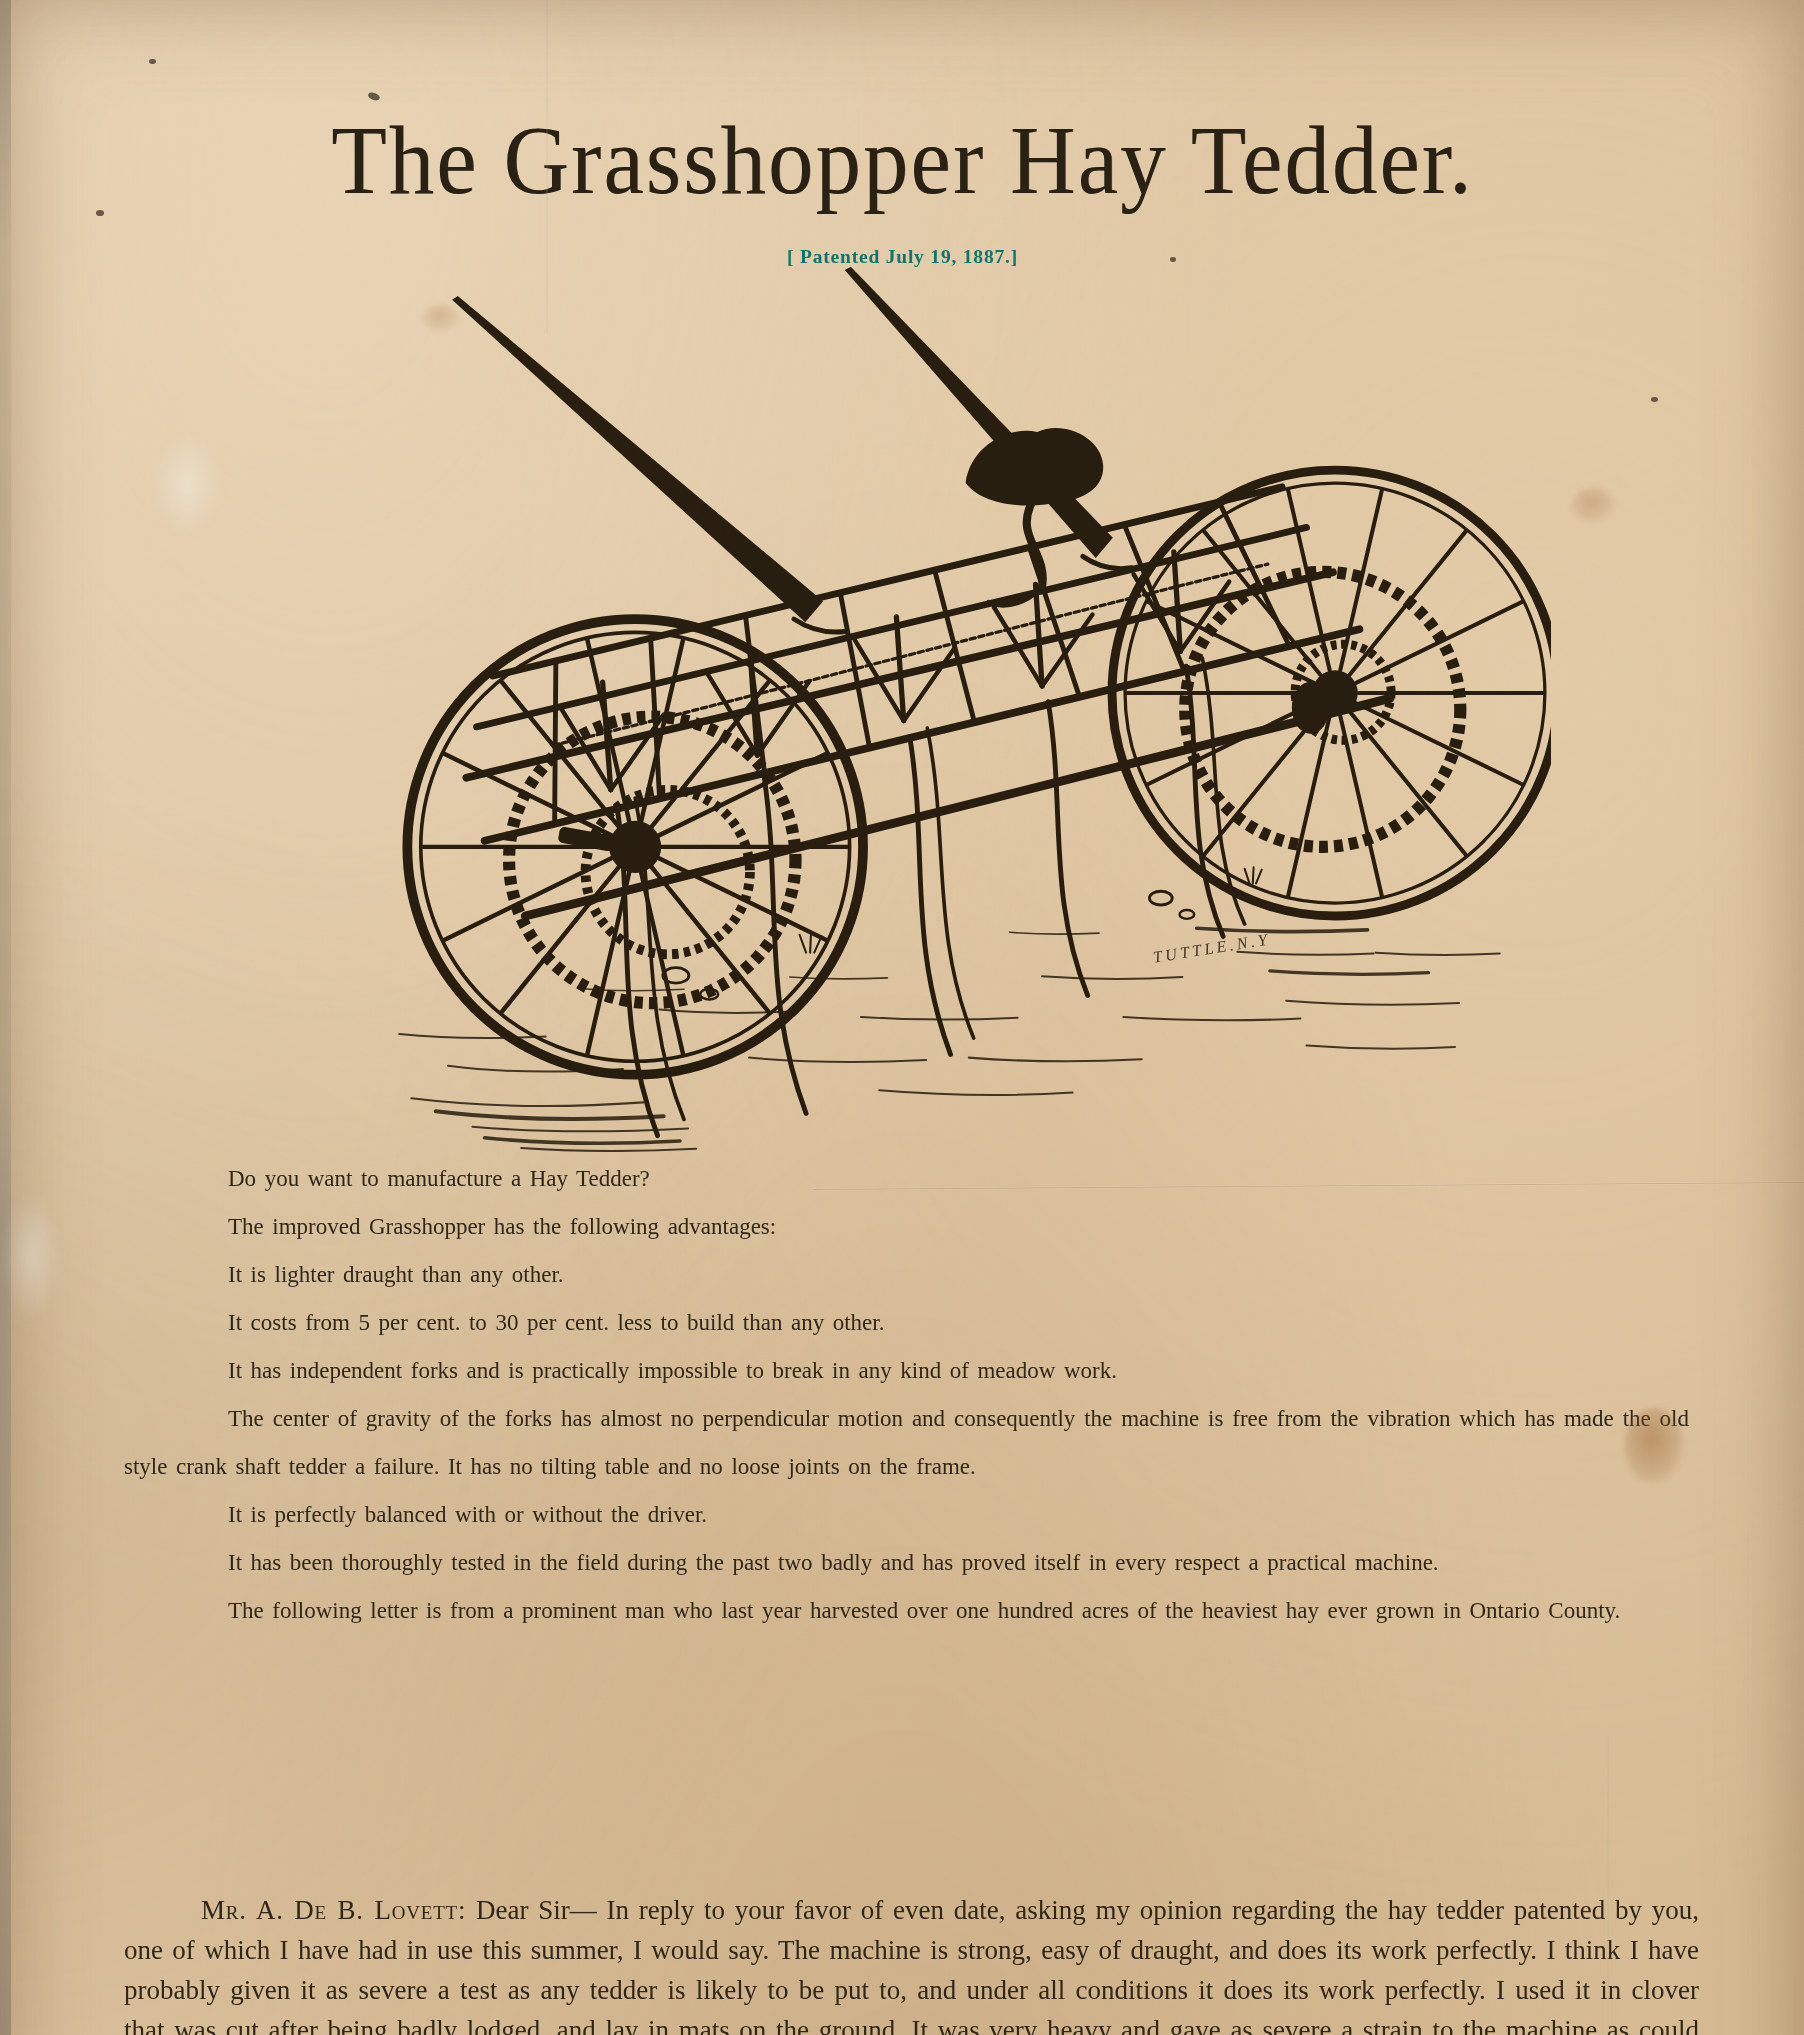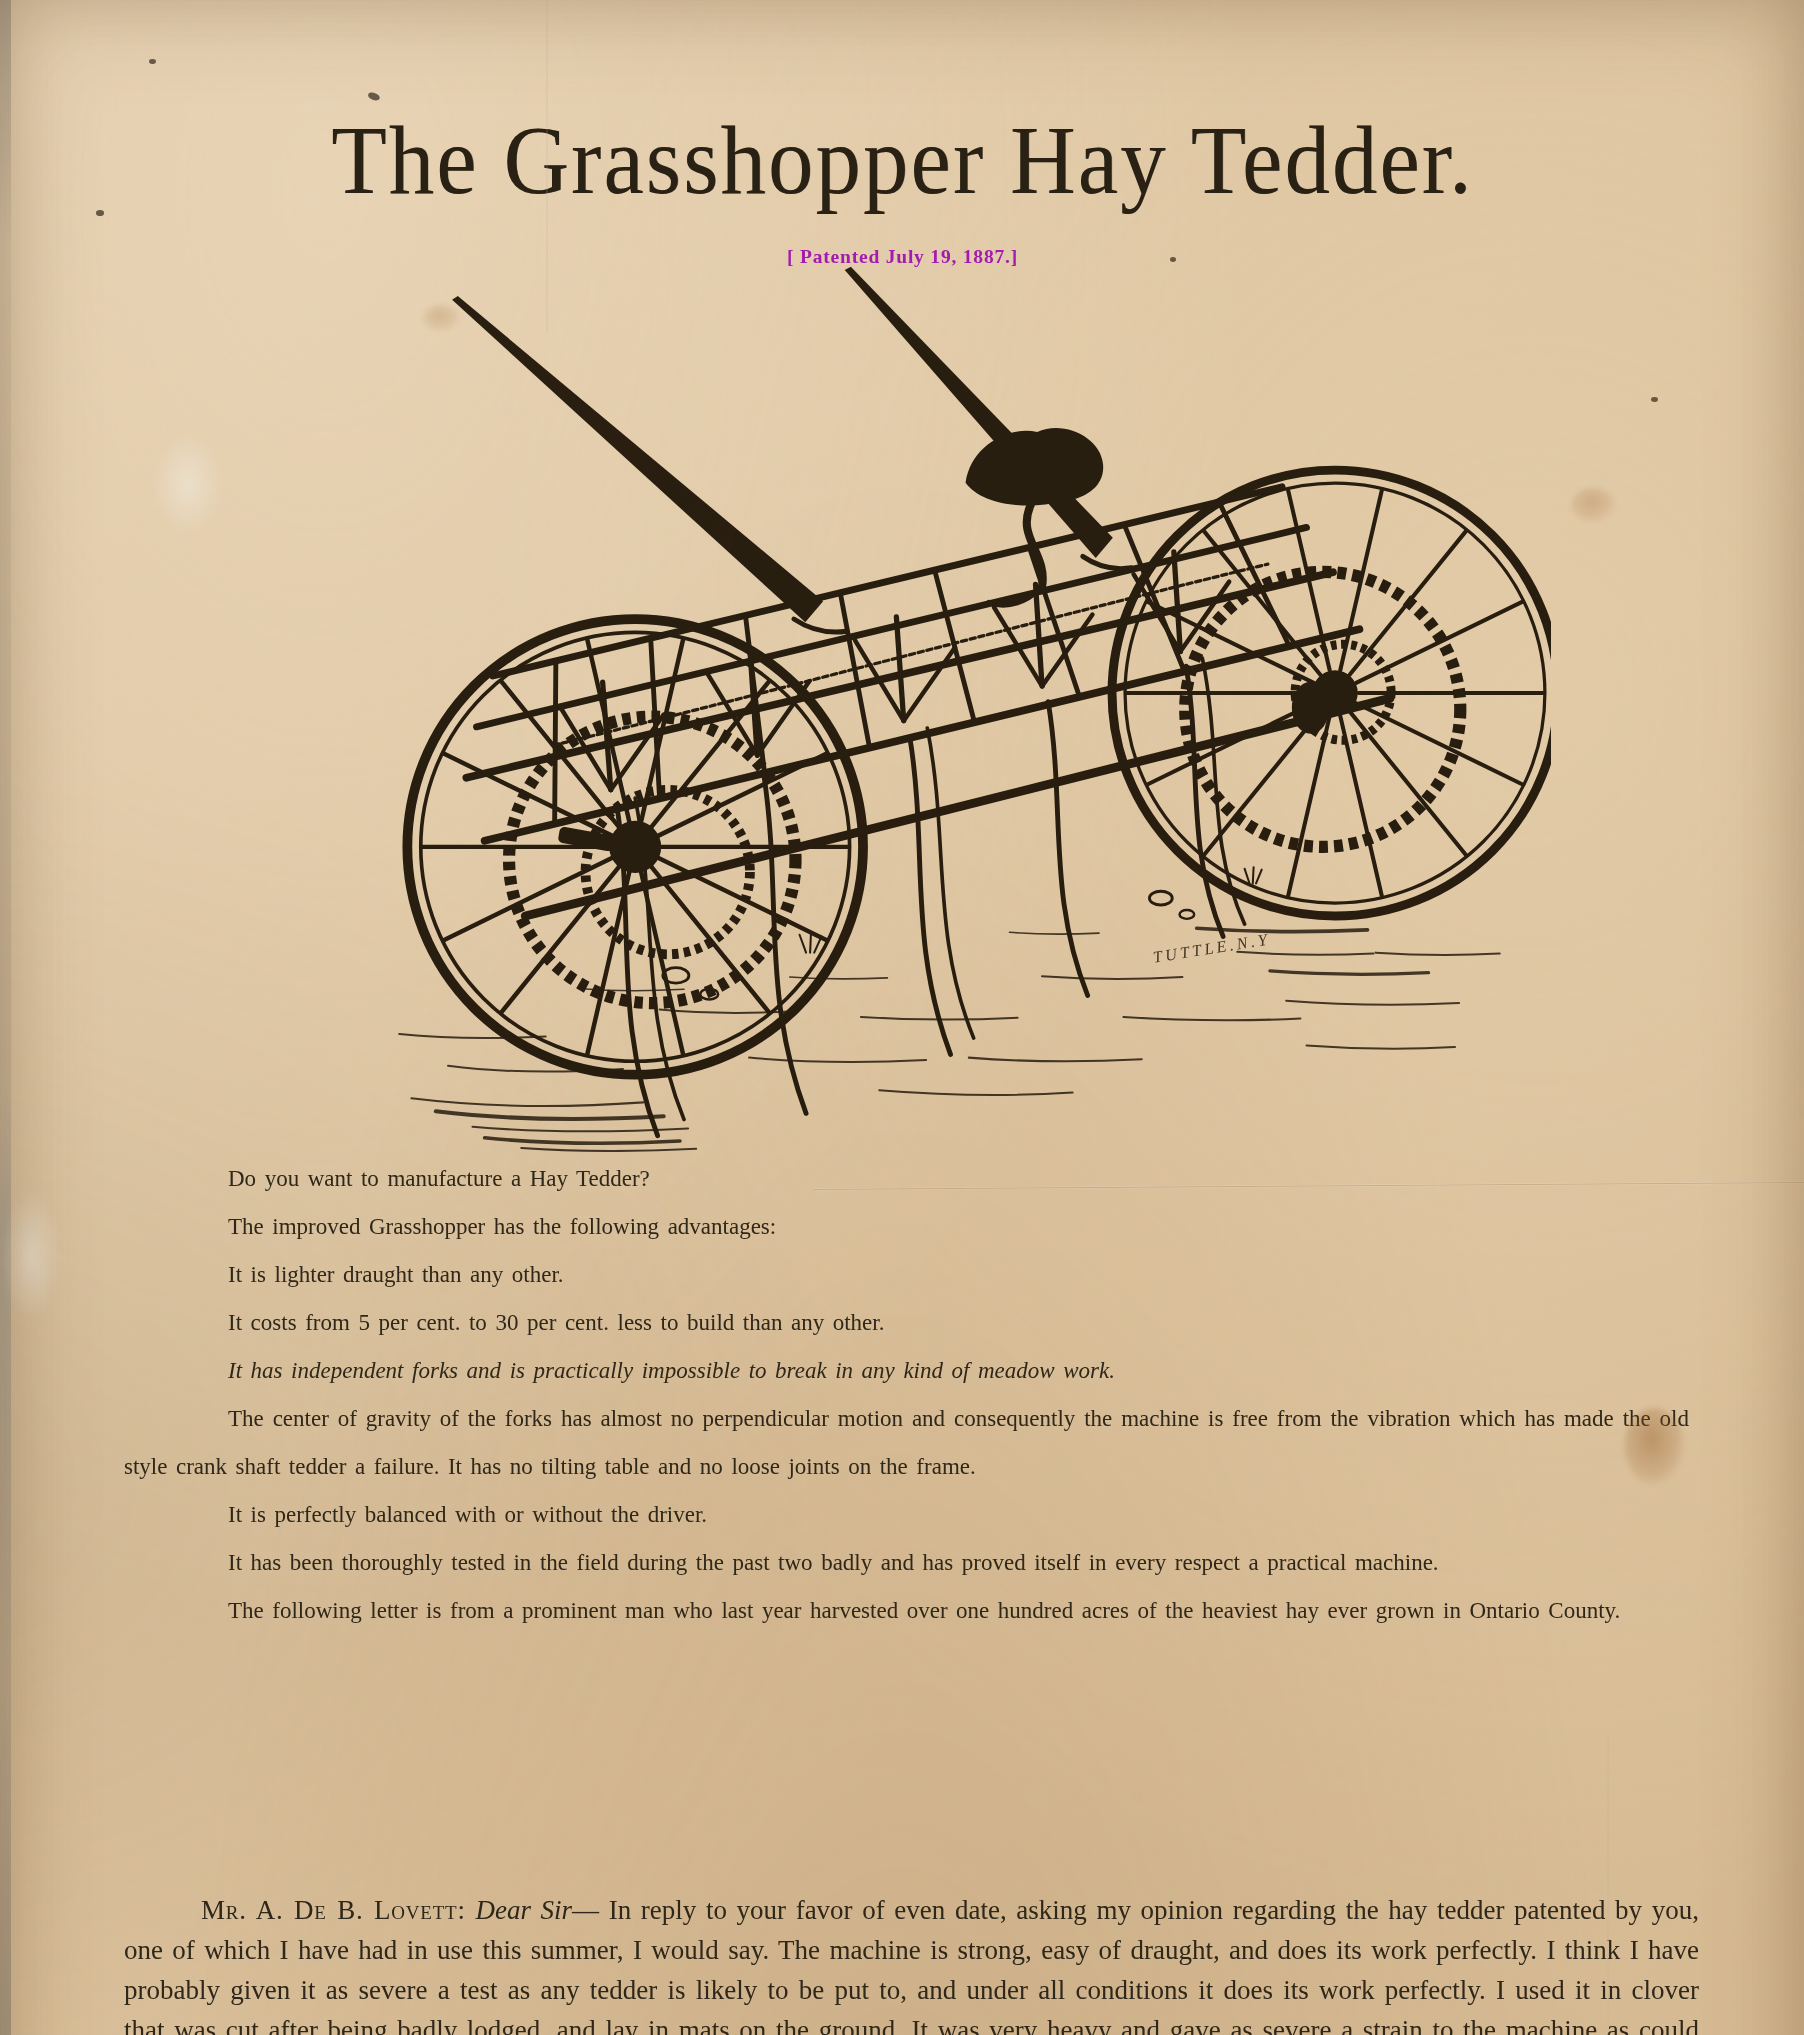--- a/index.html
+++ b/index.html
@@ -31,7 +31,7 @@
   .patent{
     position:absolute;left:0;right:0;top:246px;margin:0;
     text-align:center;font-weight:bold;
-    font-size:19.5px;letter-spacing:0.8px;color:#a21caf;
+    font-size:19.5px;letter-spacing:0.8px;color:#0f766e;
   }
   .bodycopy{
     position:absolute;left:124px;top:1155px;width:1565px;

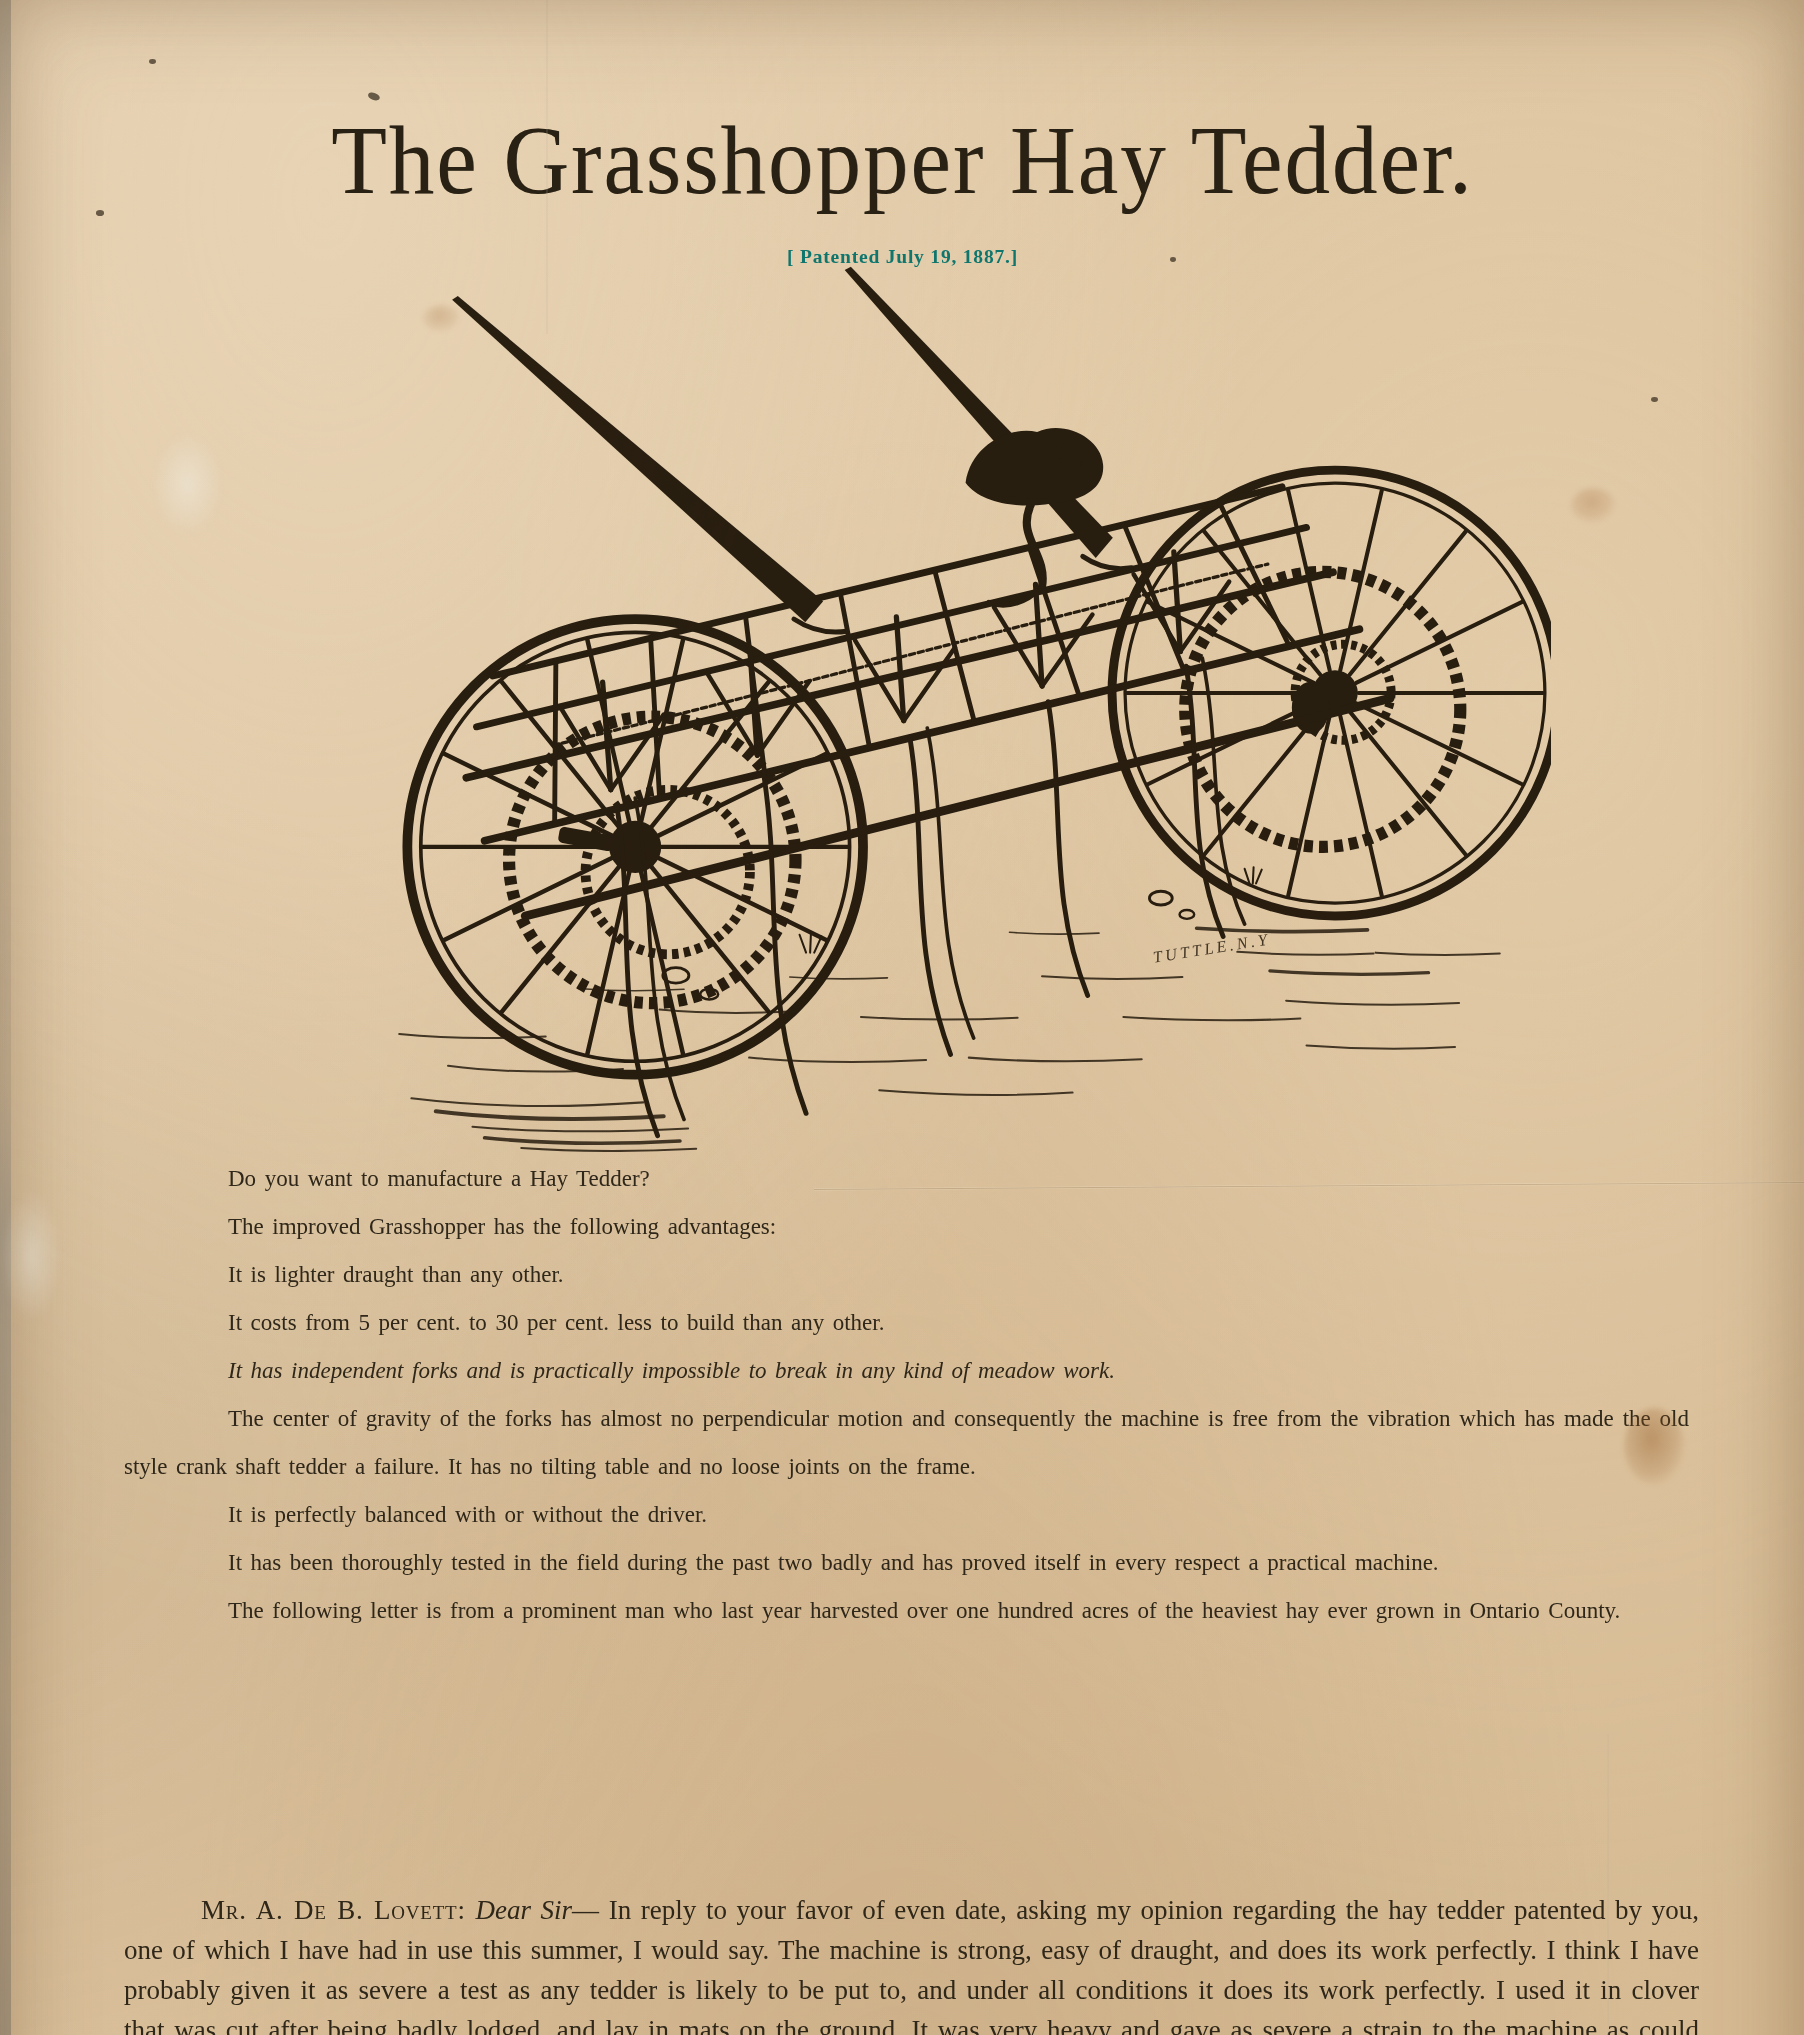--- a/index.html
+++ b/index.html
@@ -40,7 +40,7 @@
   }
   .bodycopy p{margin:0;}
   .ind{text-indent:104px;}
-  .it{font-style:italic;}
+  .it{}
   .letter{
     position:absolute;left:124px;top:1890px;width:1575px;
     font-size:27px;line-height:40px;word-spacing:2px;

